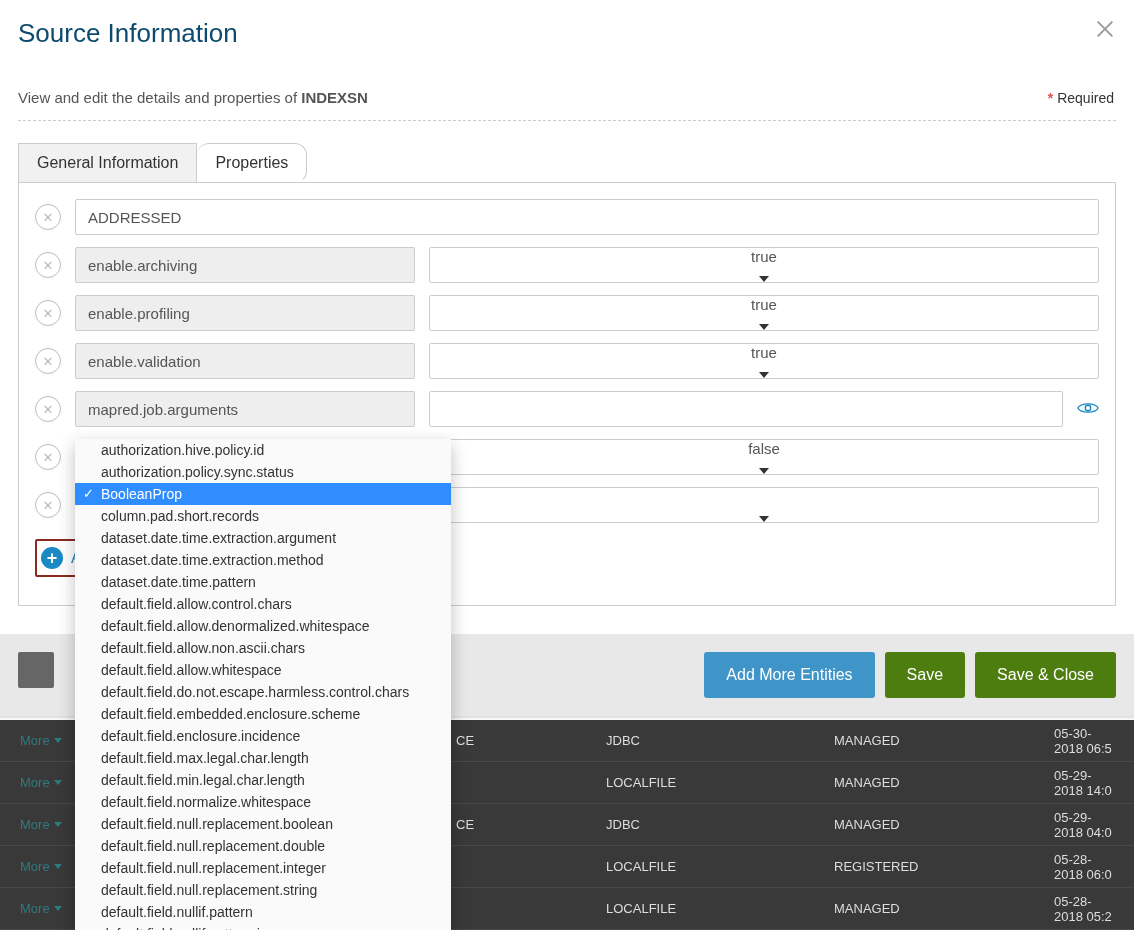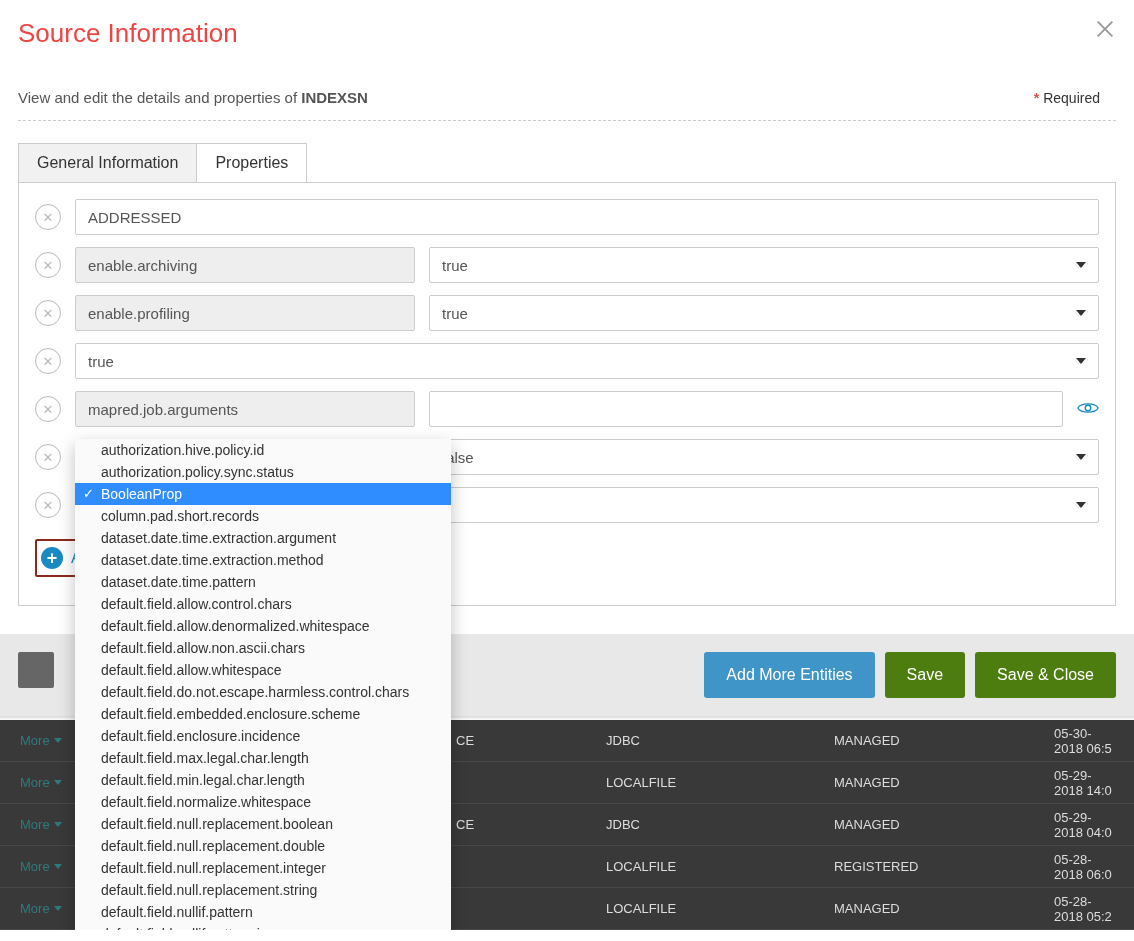--- a/index.html
+++ b/index.html
@@ -23,7 +23,7 @@
   .modal-title {
     font-size: 26px;
     font-weight: 400;
-    color: #ef4444;
+    color: #0c4a6e;
     margin-bottom: 20px;
   }
   .modal-subtitle {

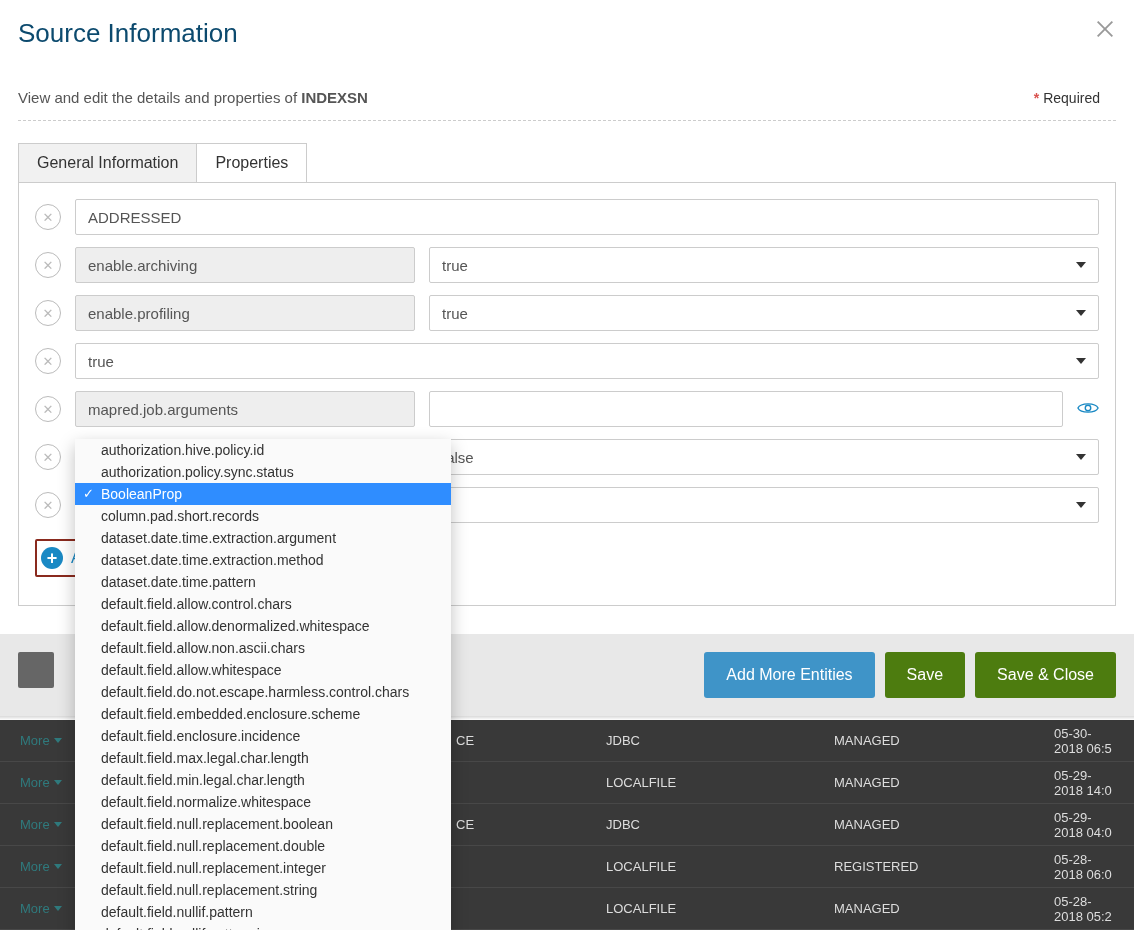--- a/index.html
+++ b/index.html
@@ -34,7 +34,7 @@
   .modal-subtitle b { font-weight: 700; }
   .required-note {
     position: absolute;
-    right: 16px;
+    right: 2px;
     bottom: 14px;
     font-size: 14px;
     color: #333;

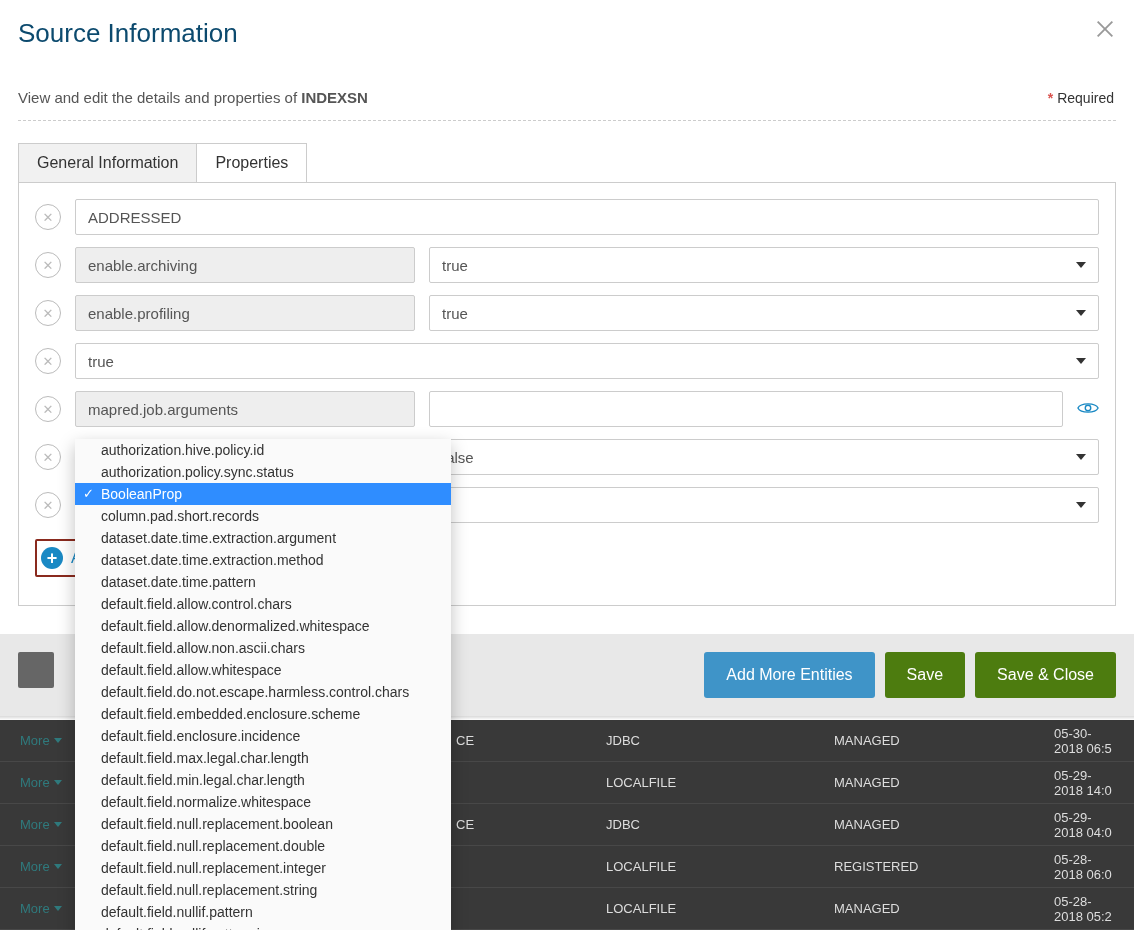--- a/index.html
+++ b/index.html
@@ -60,7 +60,7 @@
     color: #333;
     cursor: pointer;
   }
-  .tab + .tab { border-left: none; }
+  .tab + .tab { border-left: none; border-radius: 12px; }
   .tab.active {
     background: #fff;
     border-bottom: 1px solid #fff;

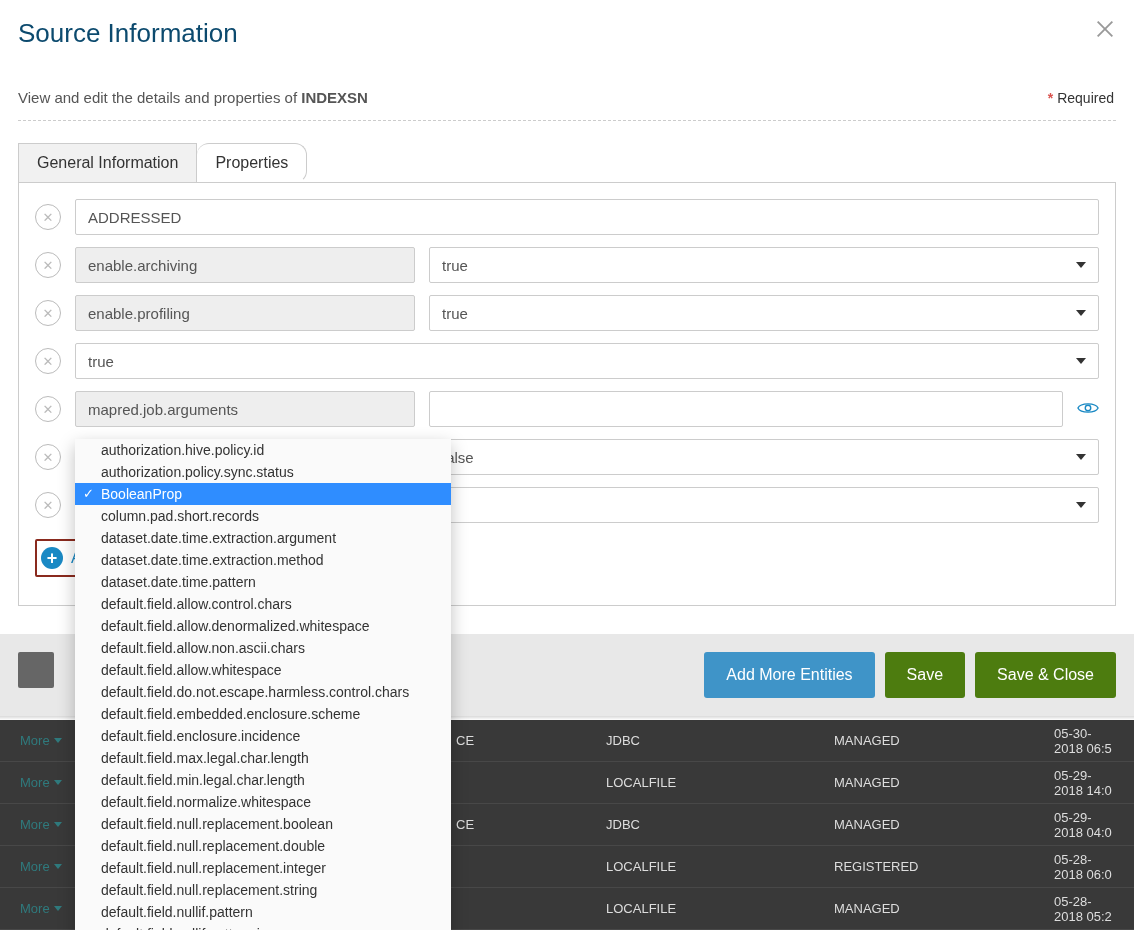--- a/index.html
+++ b/index.html
@@ -116,7 +116,7 @@
     align-items: center;
     justify-content: space-between;
   }
-  .prop-val.select { cursor: pointer; }
+  .prop-val.select { cursor: pointer; flex-direction: column; }
   .caret {
     width: 0; height: 0;
     border-left: 5px solid transparent;

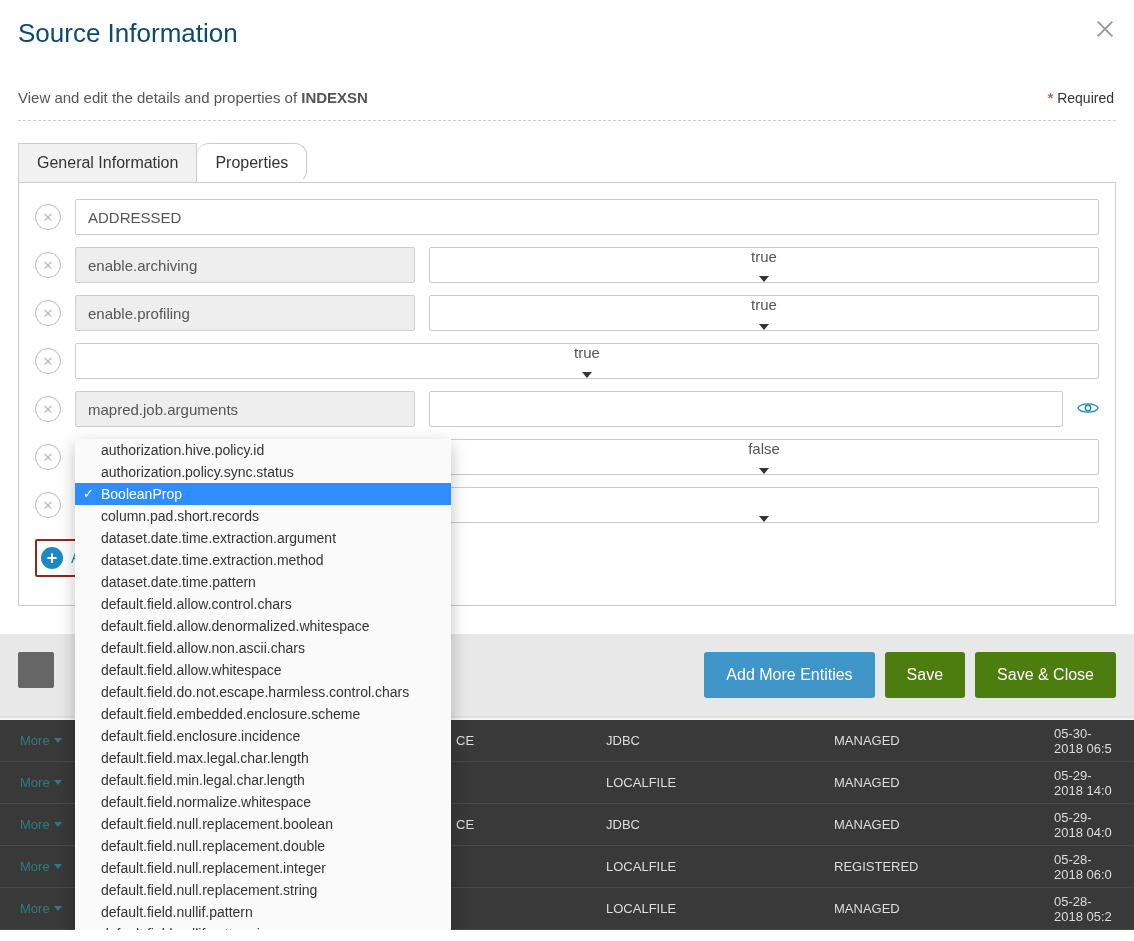--- a/index.html
+++ b/index.html
@@ -303,6 +303,7 @@
     
     <div class="prop-row">
       <div class="delete-icon">✕</div>
+      <div class="prop-key">enable.validation</div>
       <div class="prop-val select">
         <span>true</span>
           <span class="caret"></span>

